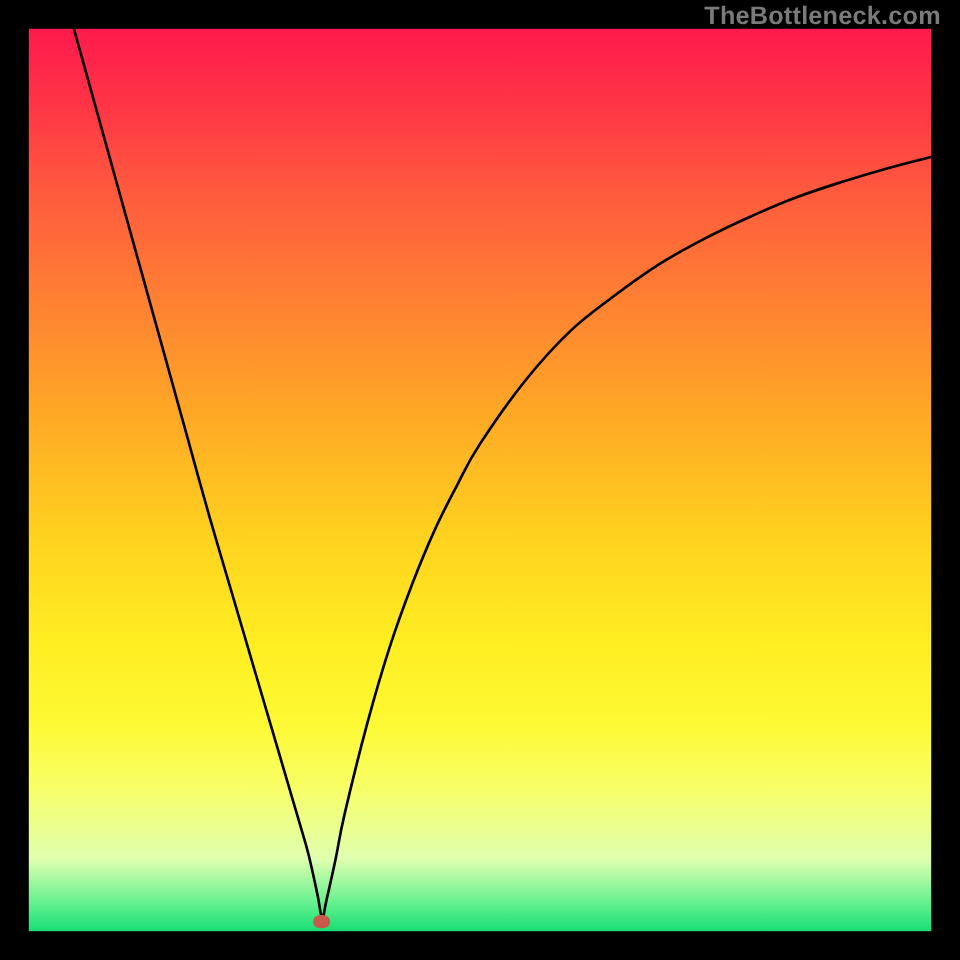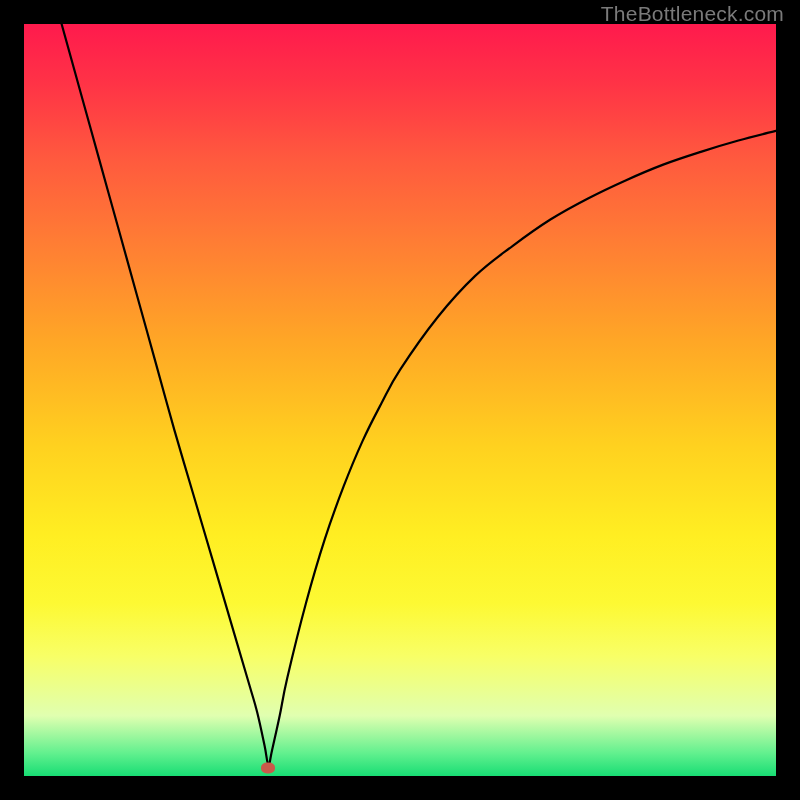--- a/index.html
+++ b/index.html
@@ -47,7 +47,7 @@
     color: #7a7a7a;
     font-size: 21px;
     letter-spacing: 0.2px;
-    font-weight: 400;
+    font-weight: 700;
   }
   svg.curve {
     position: absolute;

